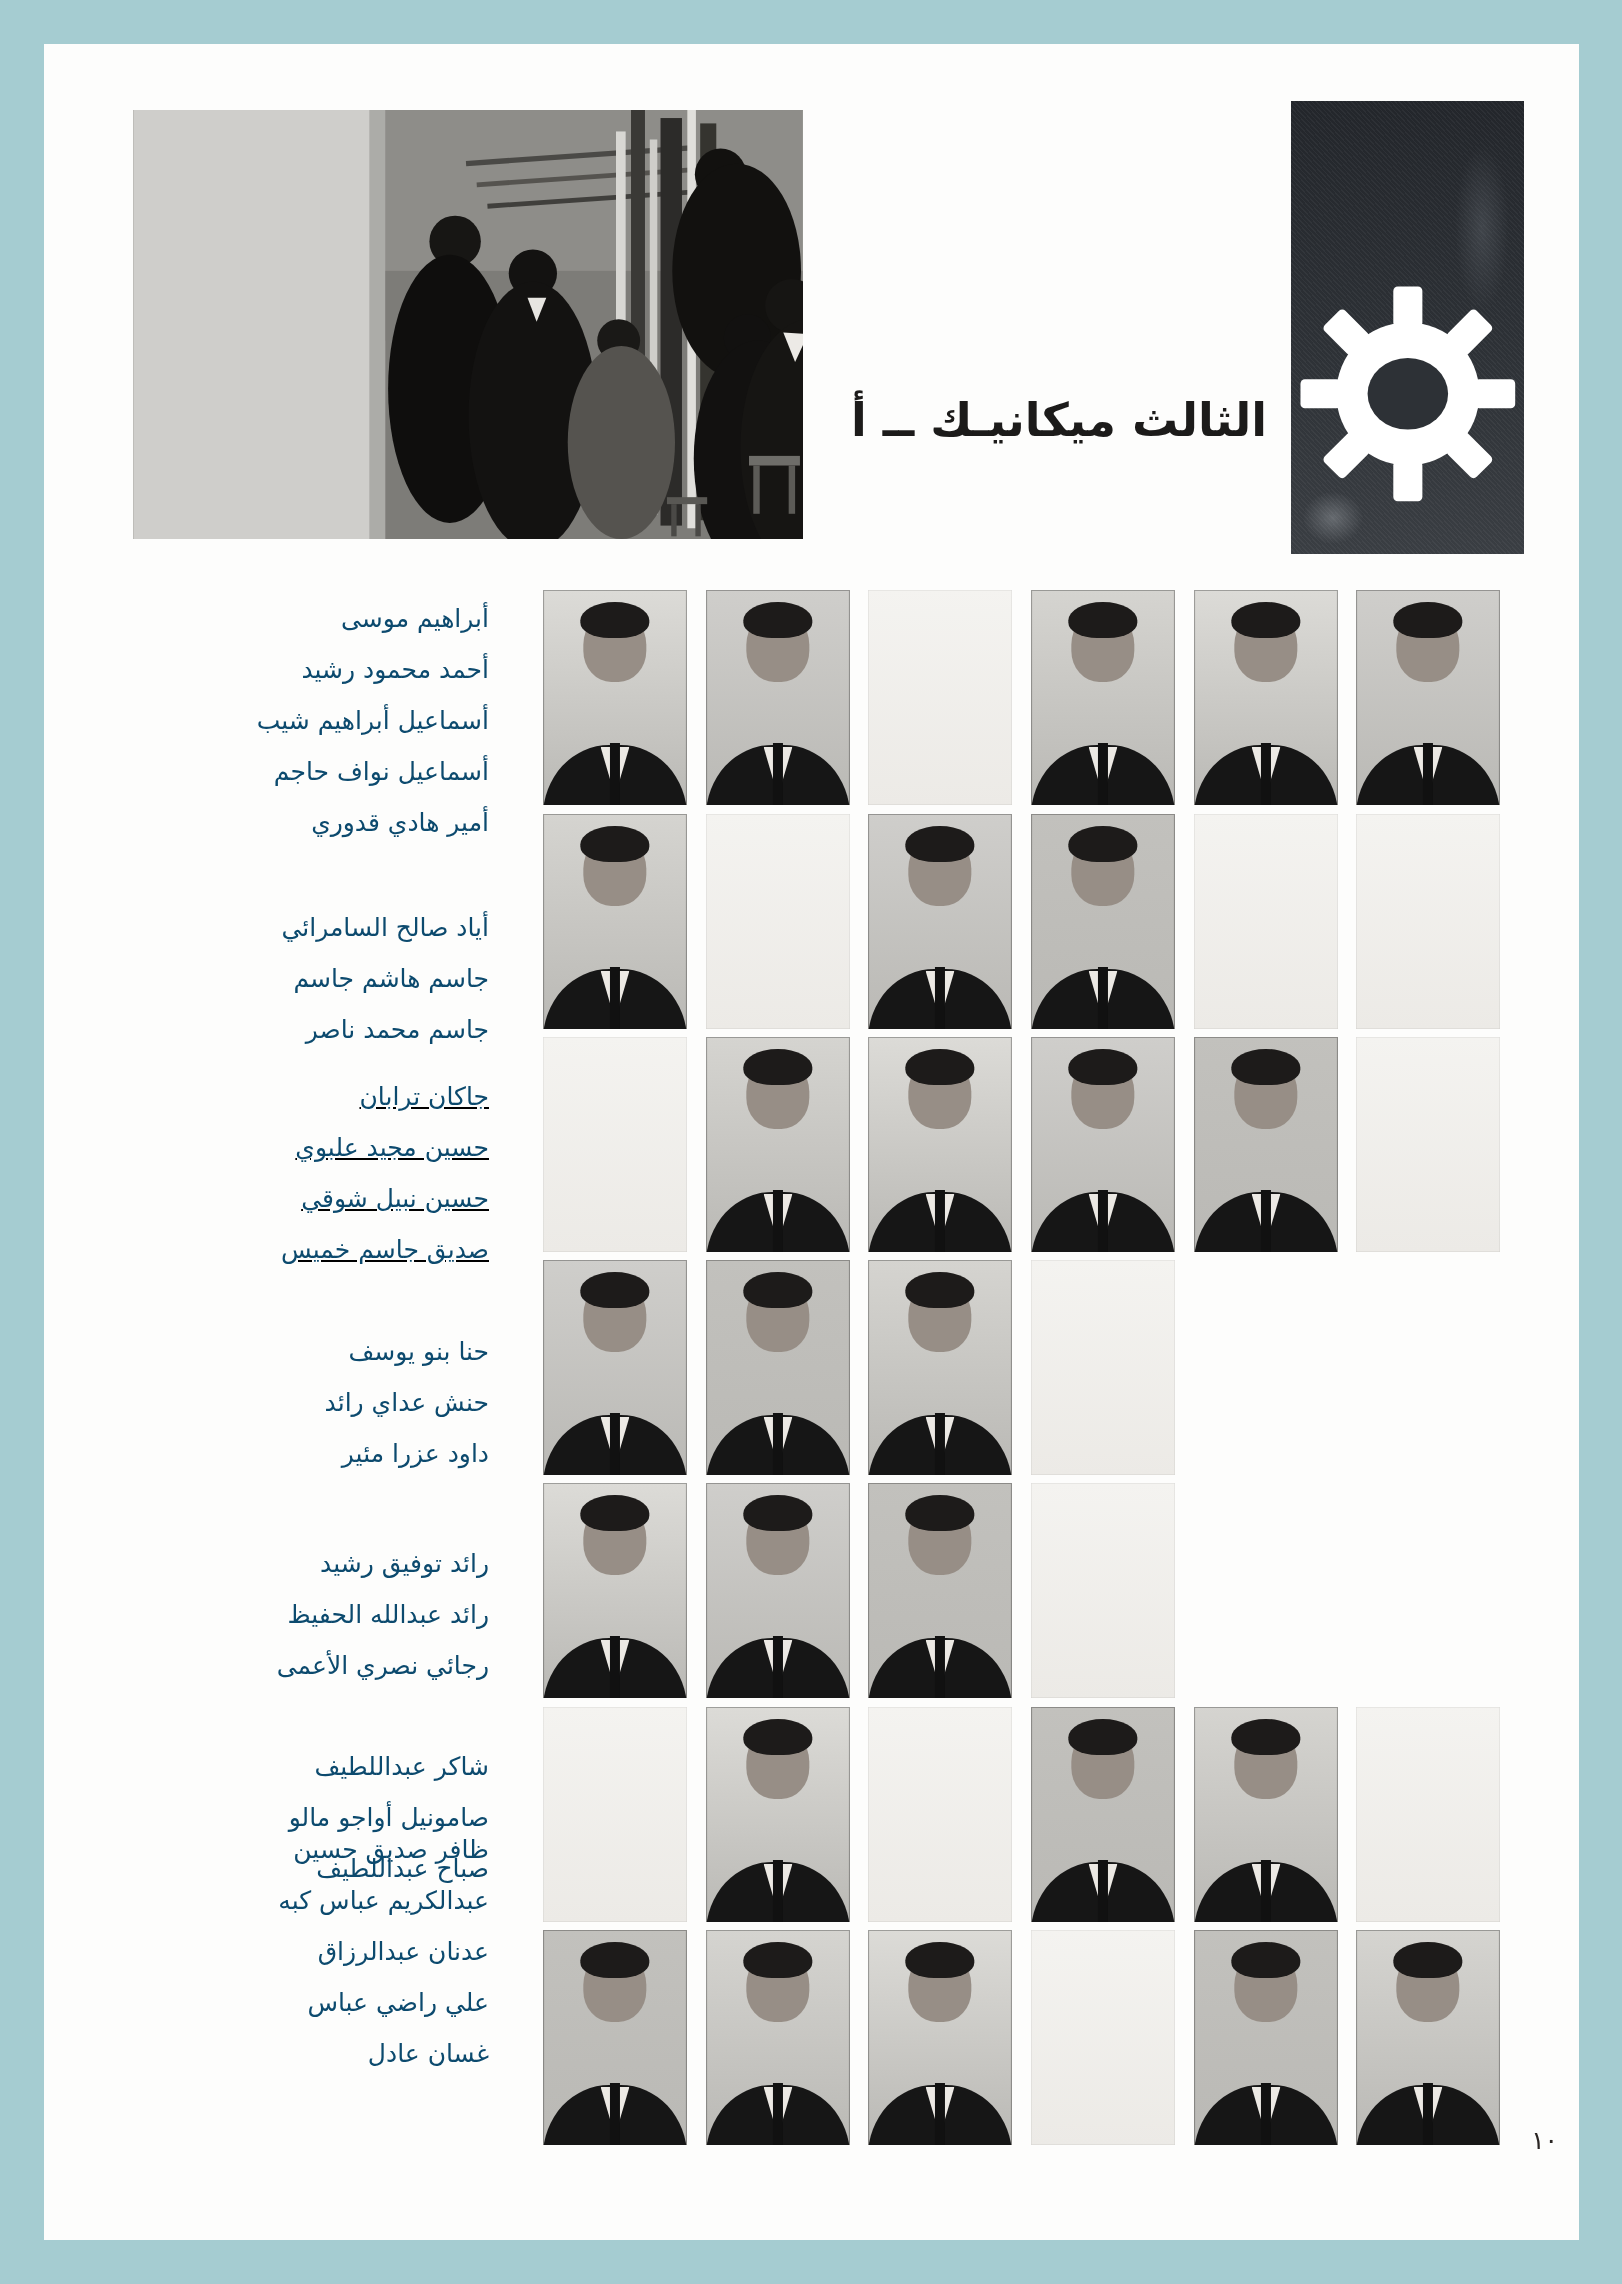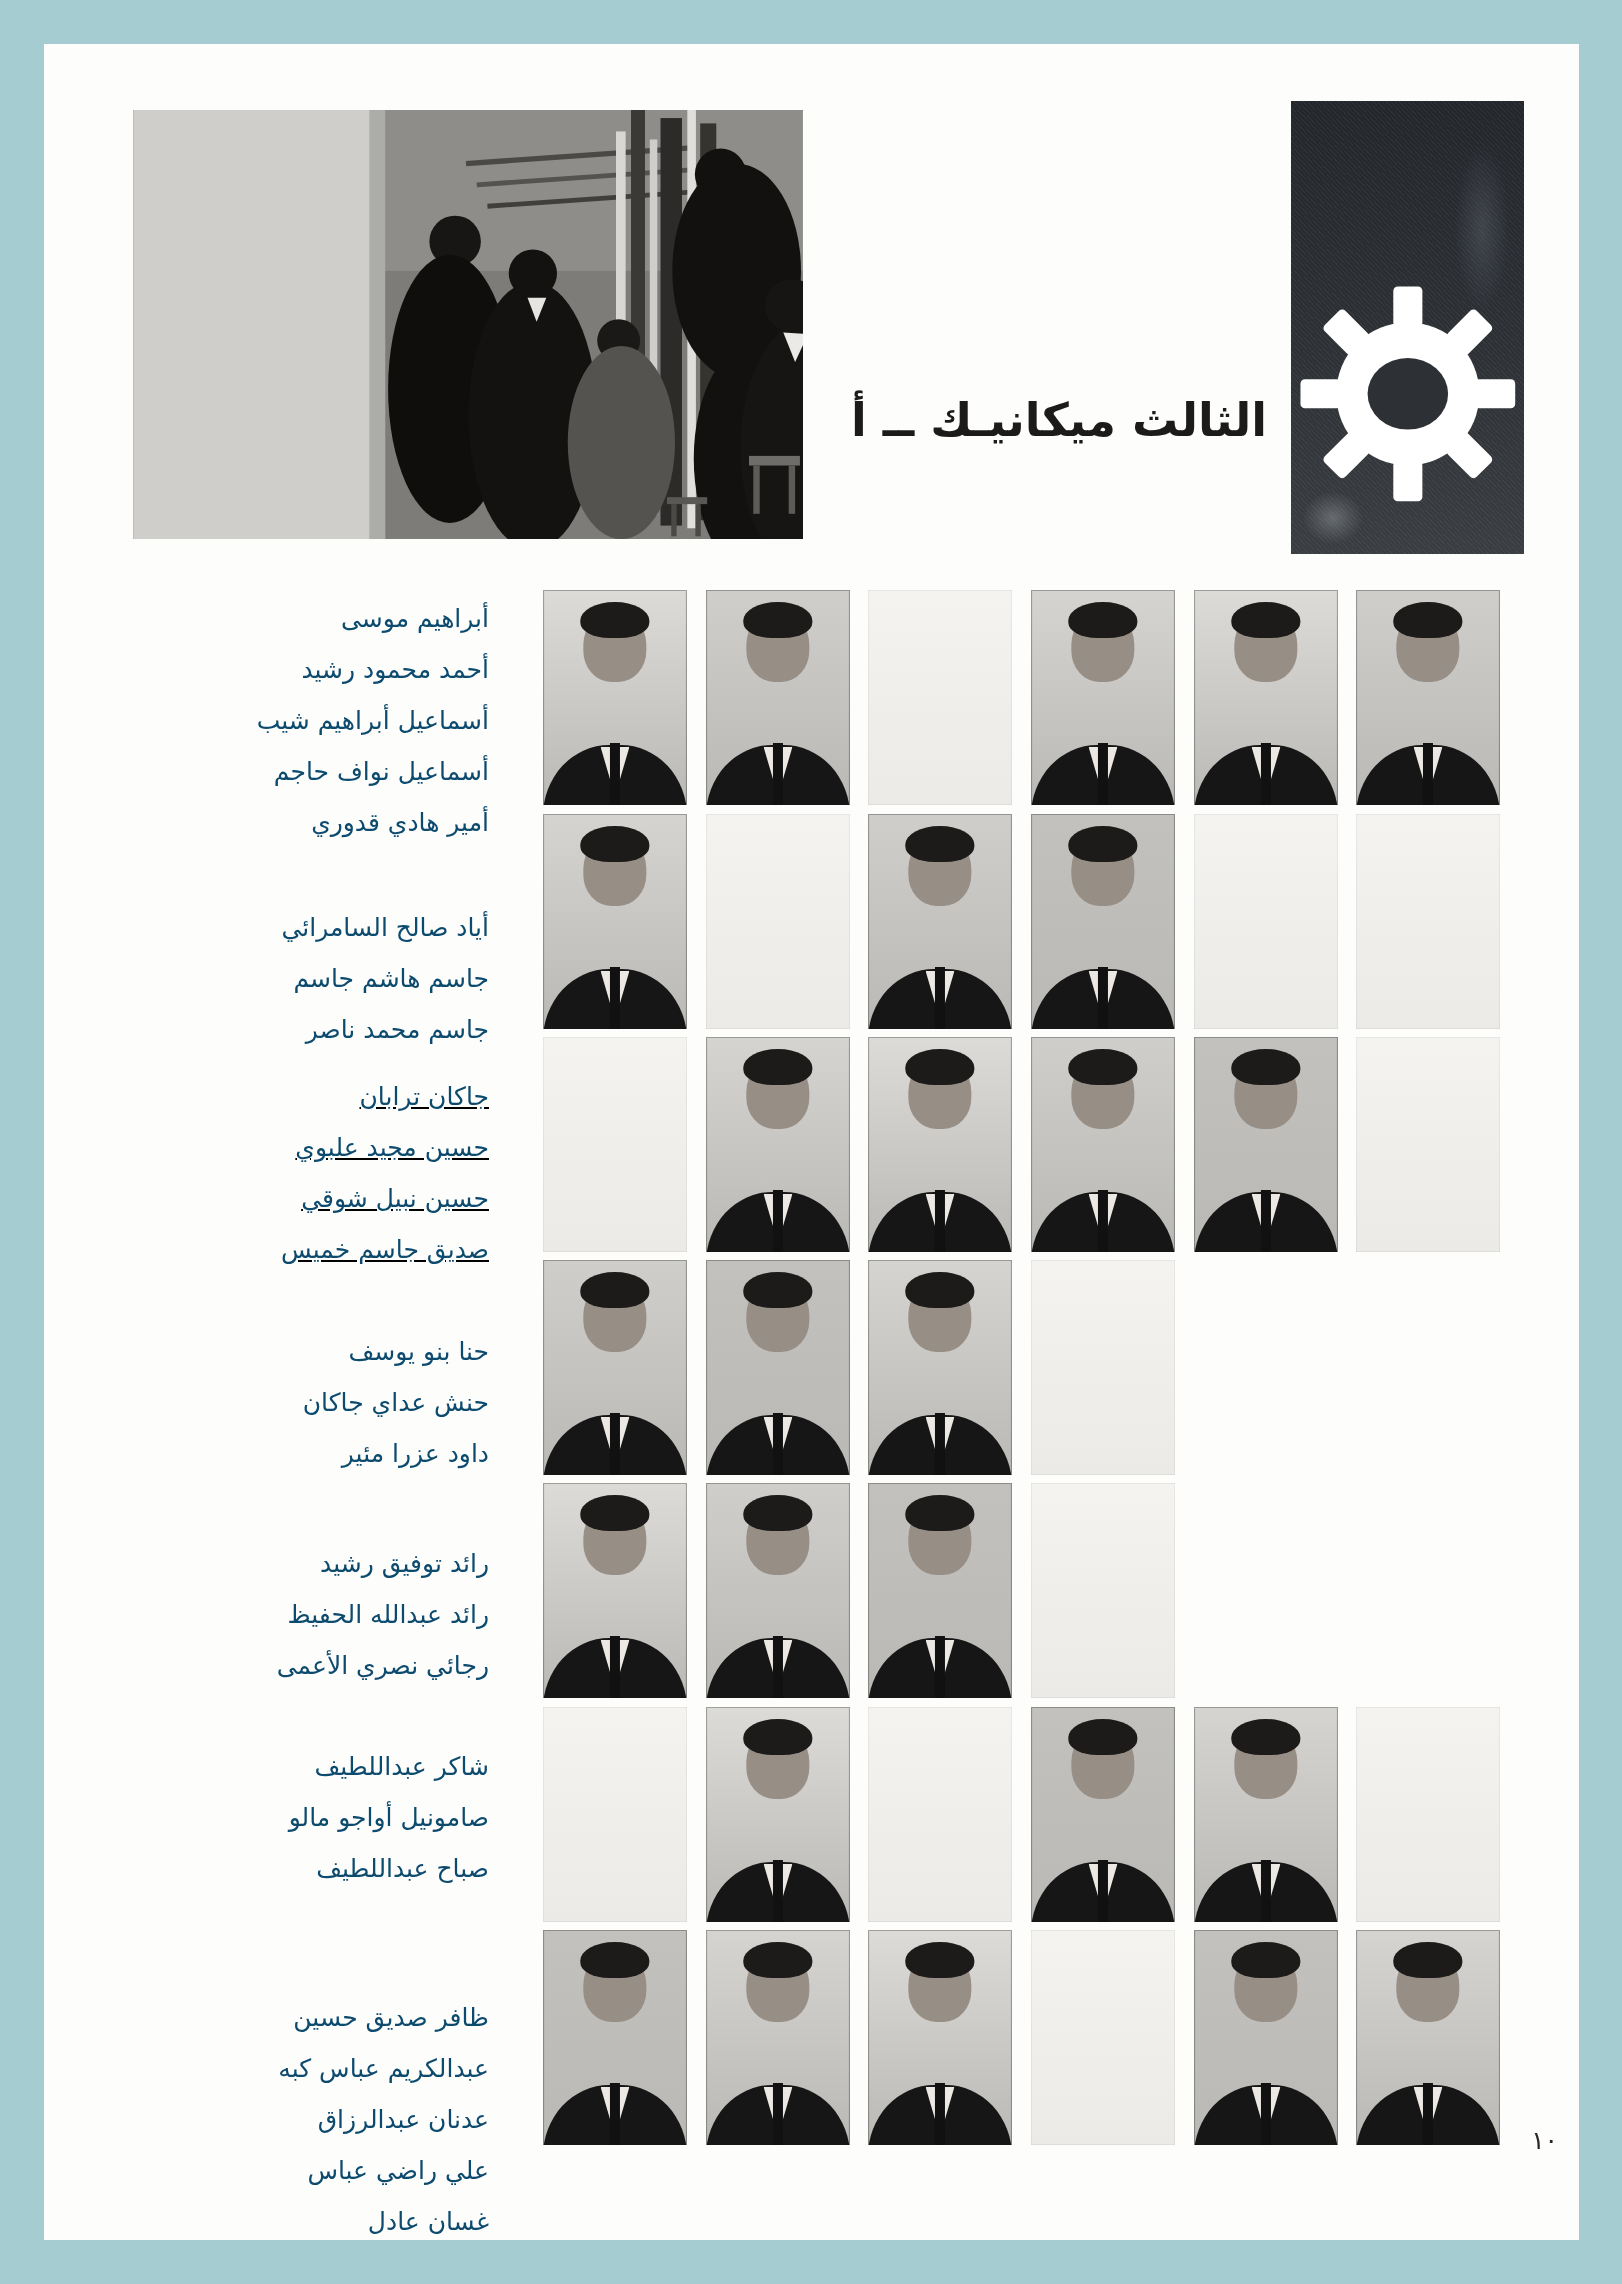--- a/index.html
+++ b/index.html
@@ -135,7 +135,7 @@
         </div>
         <div class="name-group" style="top: 1282px;">
           <div class="name-line">حنا بنو يوسف</div>
-          <div class="name-line">حنش عداي جاكان</div>
+          <div class="name-line">حنش عداي رائد</div>
           <div class="name-line">داود عزرا مئير</div>
         </div>
         <div class="name-group" style="top: 1494px; text-align: right;">

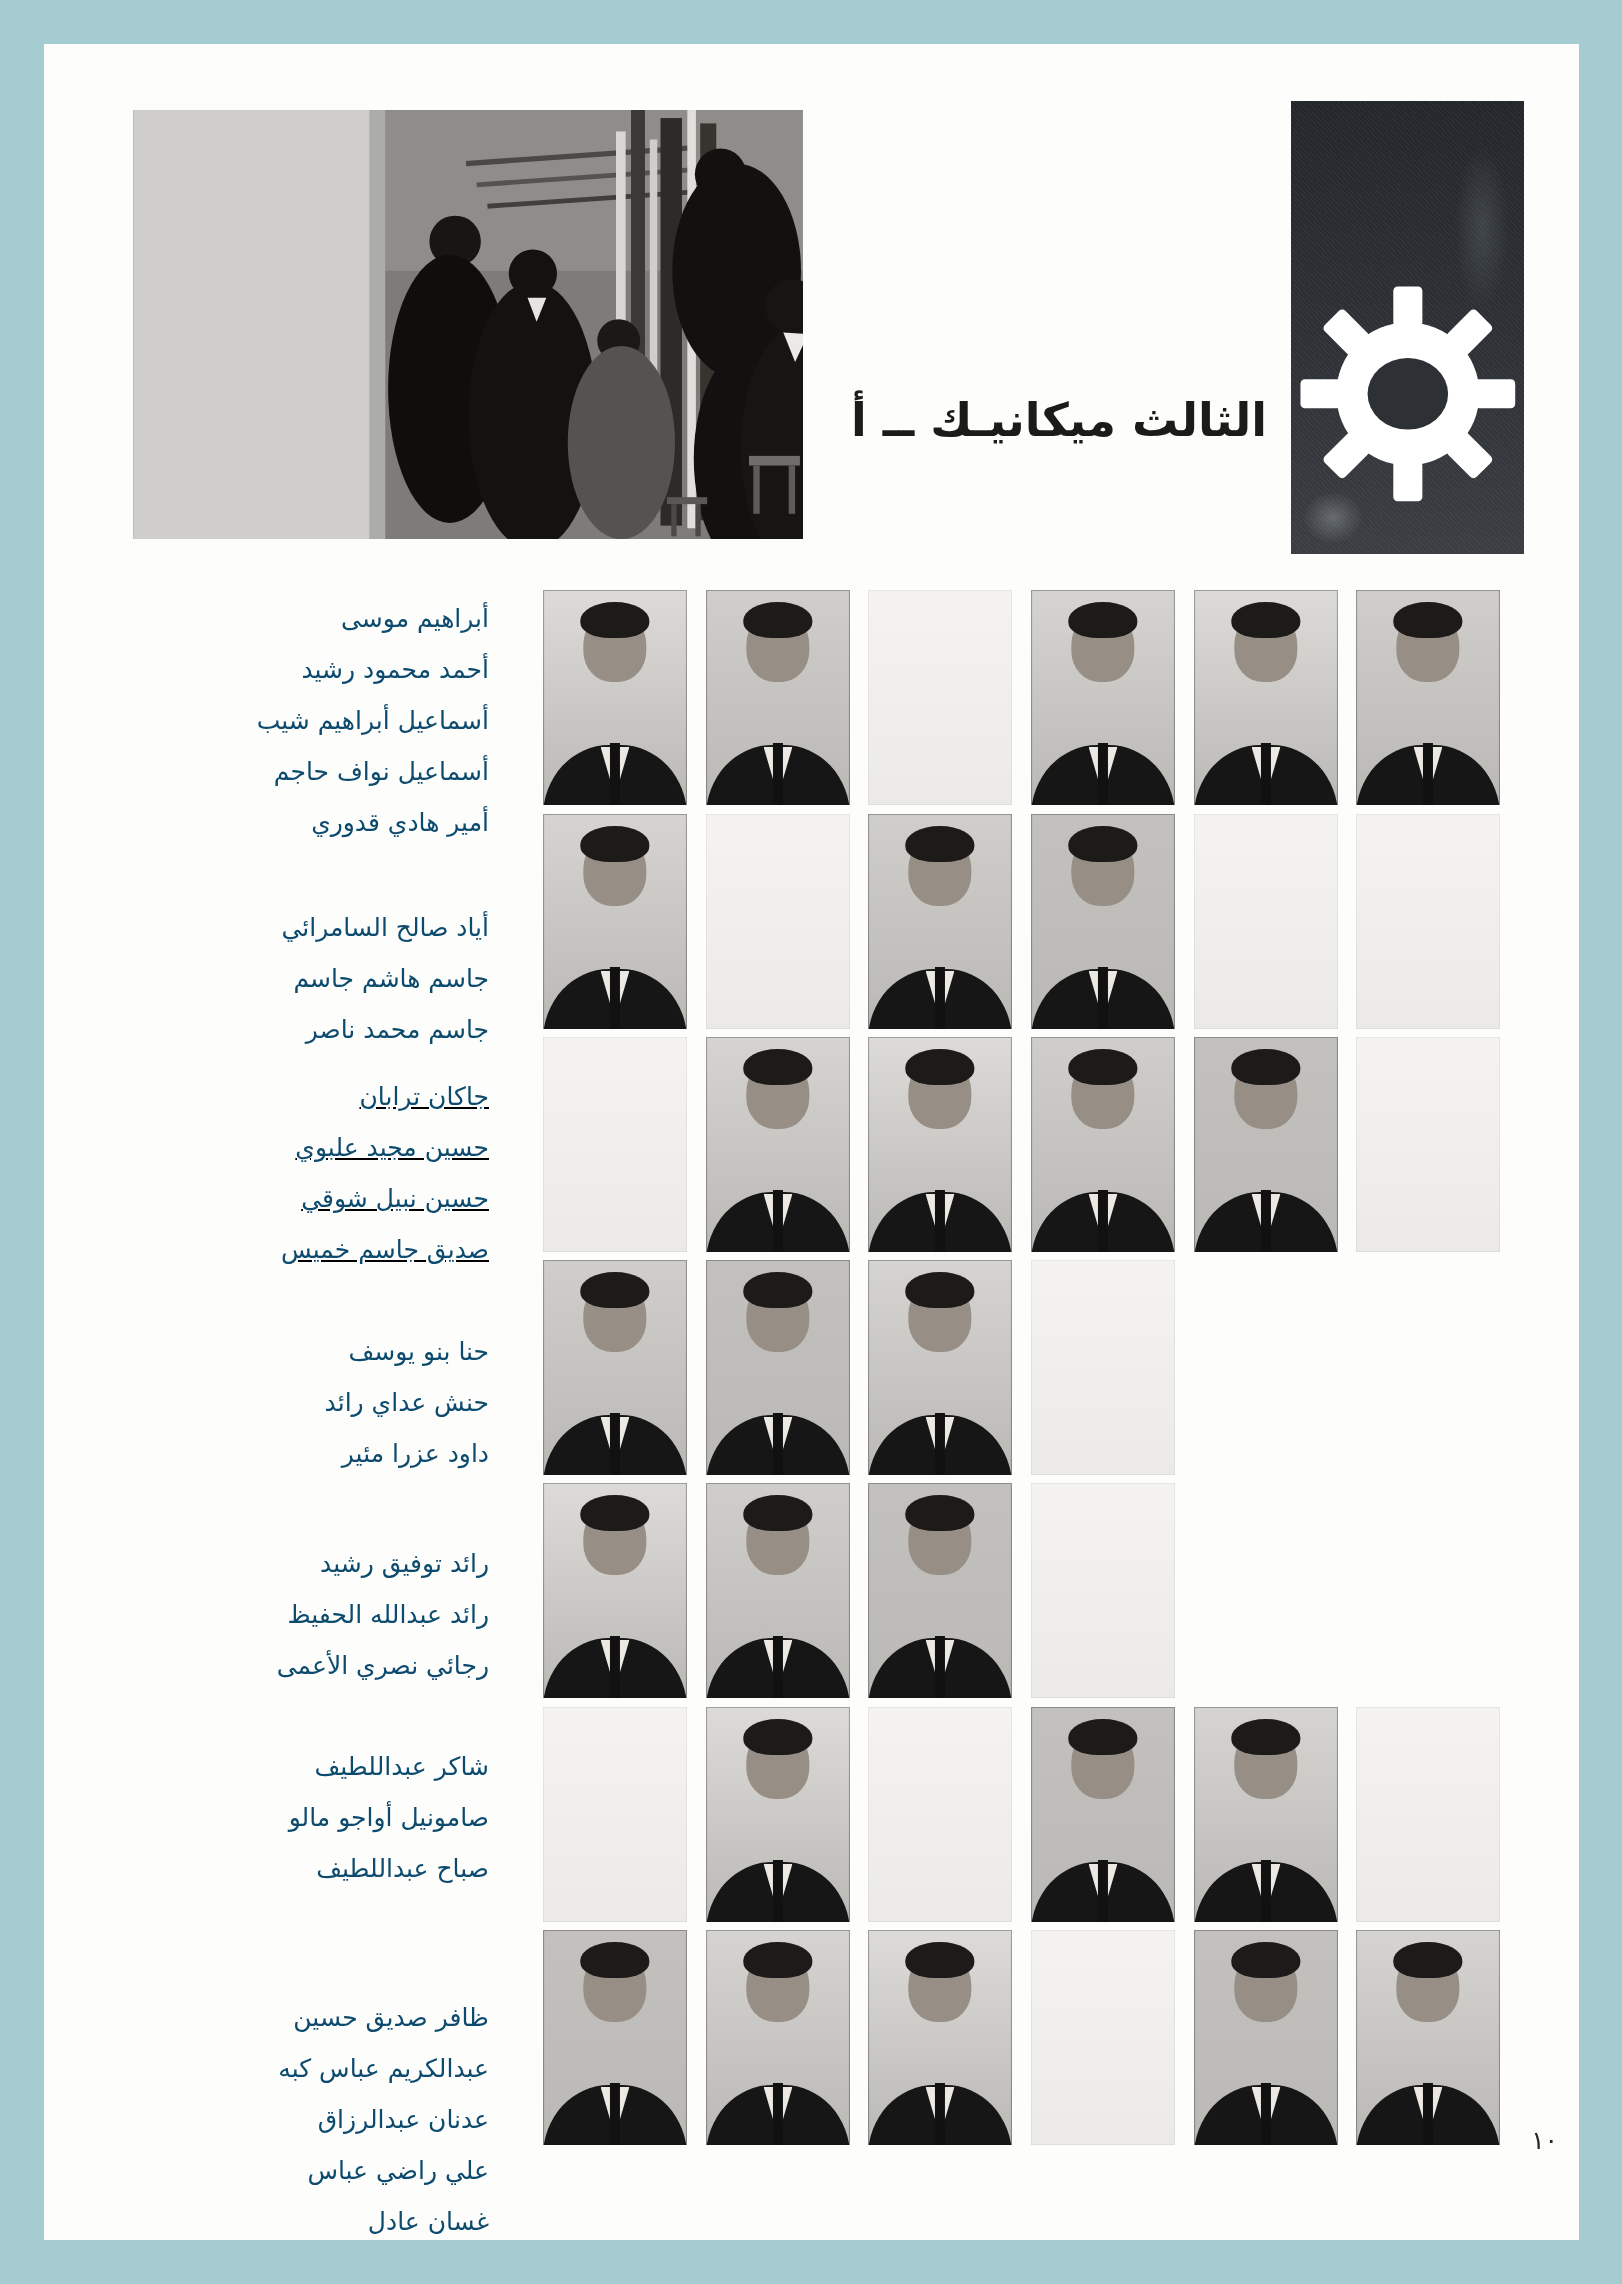--- a/index.html
+++ b/index.html
@@ -148,7 +148,7 @@
           <div class="name-line">صامونيل أواجو مالو</div>
           <div class="name-line">صباح عبداللطيف</div>
         </div>
-        <div class="name-group" style="top: 1948px;">
+        <div class="name-group" style="top: 1780px;">
           <div class="name-line">ظافر صديق حسين</div>
           <div class="name-line">عبدالكريم عباس كبه</div>
           <div class="name-line">عدنان عبدالرزاق</div>

